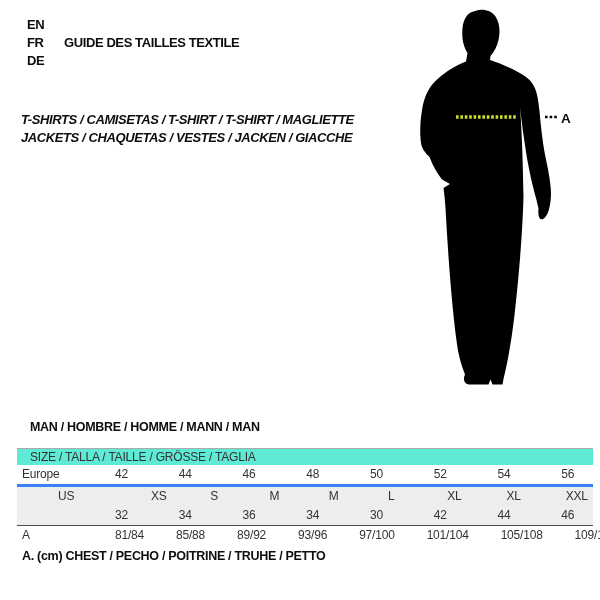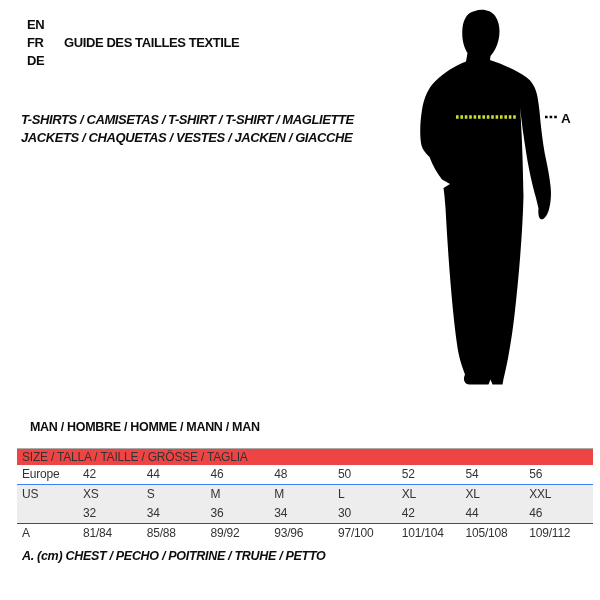--- a/index.html
+++ b/index.html
@@ -35,8 +35,8 @@
   
   .size-table { position:absolute; left:17px; top:448px; width:576px; font-size:12px; color:#333; }
   .thead {
-    height:16px; line-height:16px; background:#ef4444; border-top:1px solid #ababab;
-    padding-left:5px; letter-spacing:-0.2px; color:#333; white-space:nowrap;
+    height:16px; line-height:16px; background:#5eead4; border-top:1px solid #ababab;
+    padding-left:13px; letter-spacing:-0.2px; color:#333; white-space:nowrap;
   }
   .trow { display:grid; grid-template-columns:66px repeat(8, 1fr); height:19px; line-height:19px; }
   .tlabel { padding-left:5px; text-align:left; letter-spacing:-0.2px; }

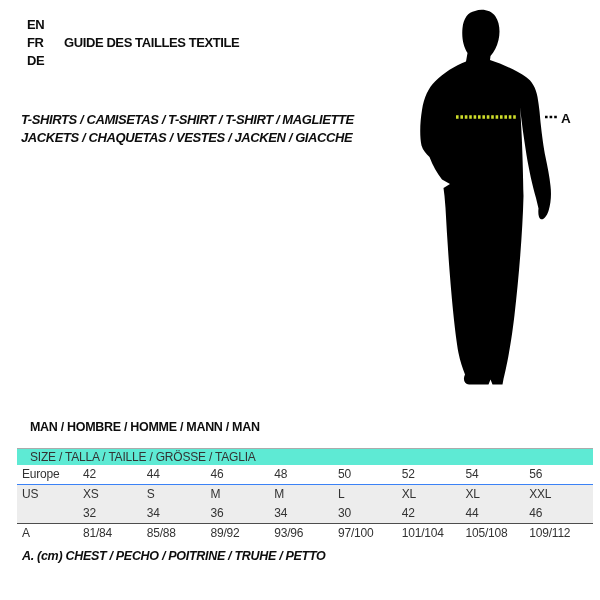--- a/index.html
+++ b/index.html
@@ -38,7 +38,7 @@
     height:16px; line-height:16px; background:#5eead4; border-top:1px solid #ababab;
     padding-left:13px; letter-spacing:-0.2px; color:#333; white-space:nowrap;
   }
-  .trow { display:grid; grid-template-columns:66px repeat(8, 1fr); height:19px; line-height:19px; }
+  .trow { display:grid; grid-template-columns:66px repeat(8, 1fr); height:19px; line-height:19px;gap:32px; }
   .tlabel { padding-left:5px; text-align:left; letter-spacing:-0.2px; }
   .tcell { text-align:left; letter-spacing:-0.2px; }
   .row-stripe { background:#ededed; }

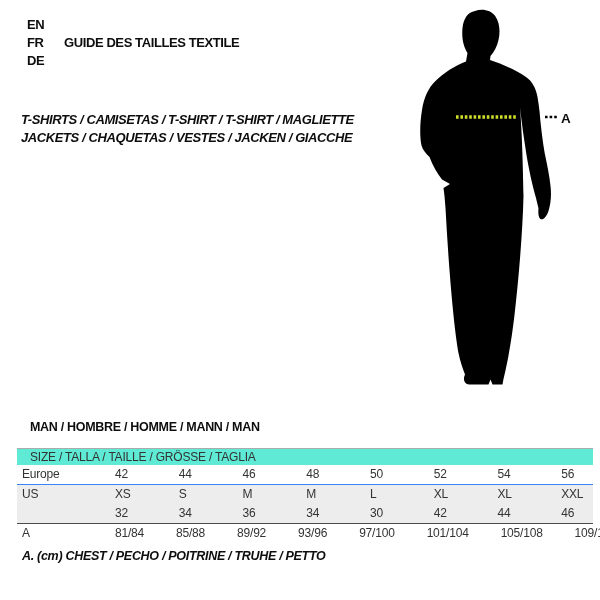--- a/index.html
+++ b/index.html
@@ -42,7 +42,7 @@
   .tlabel { padding-left:5px; text-align:left; letter-spacing:-0.2px; }
   .tcell { text-align:left; letter-spacing:-0.2px; }
   .row-stripe { background:#ededed; }
-  .row-us { border-top:1px solid #3b82f6; }
+  .row-us { border-top:3px solid #3b82f6;padding-left:36px; }
   .row-a { border-top:1px solid #4d4d4d; }
 
   

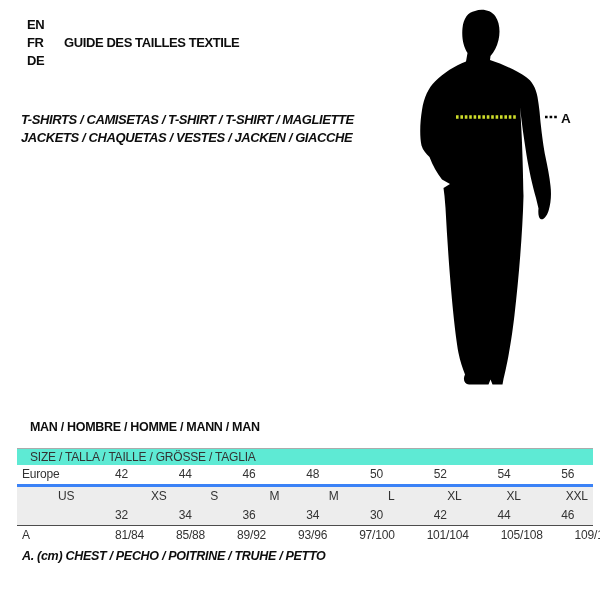--- a/index.html
+++ b/index.html
@@ -48,7 +48,7 @@
   
   .footnote {
     position:absolute; left:22px; top:549px;
-    font-size:12.5px; font-weight:bold; letter-spacing:-0.3px; color:#0d0d0d; white-space:nowrap;font-style:italic;
+    font-size:12.5px; font-weight:bold; letter-spacing:-0.3px; color:#0d0d0d; white-space:nowrap;
   }
 </style>
 </head>

